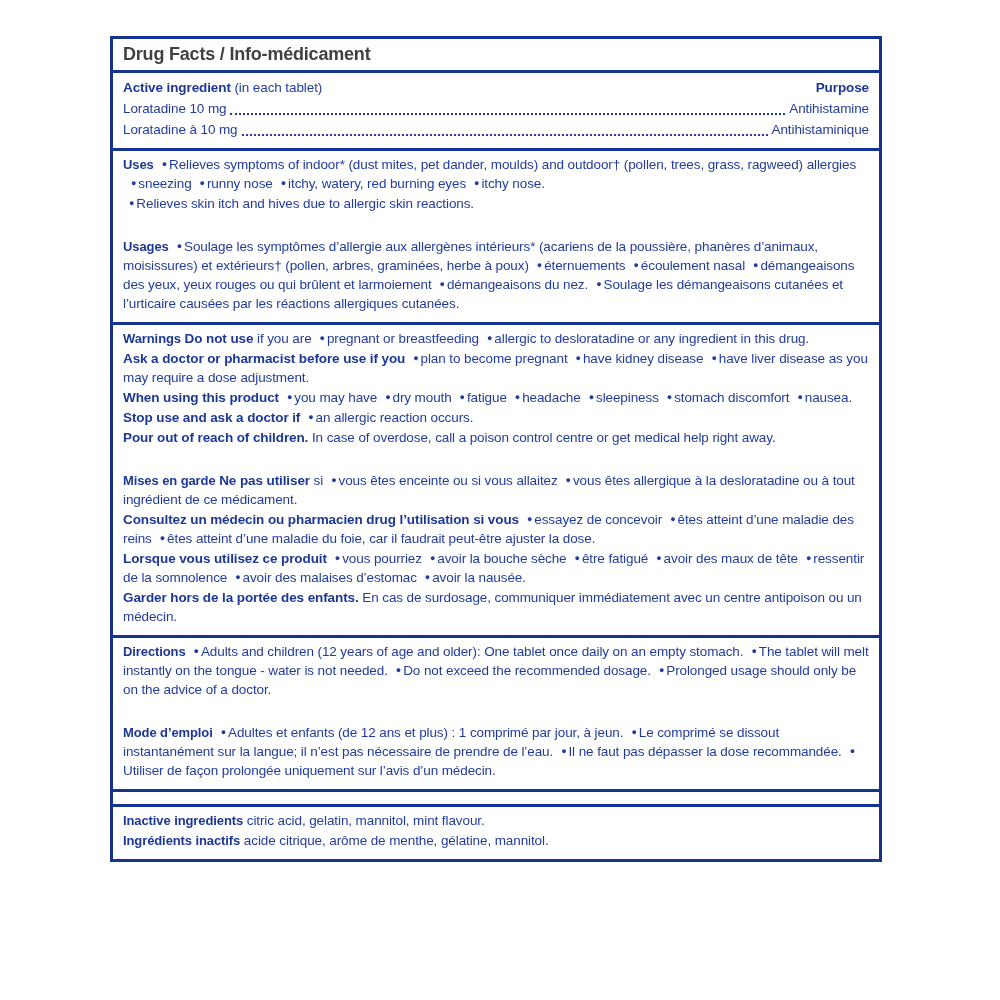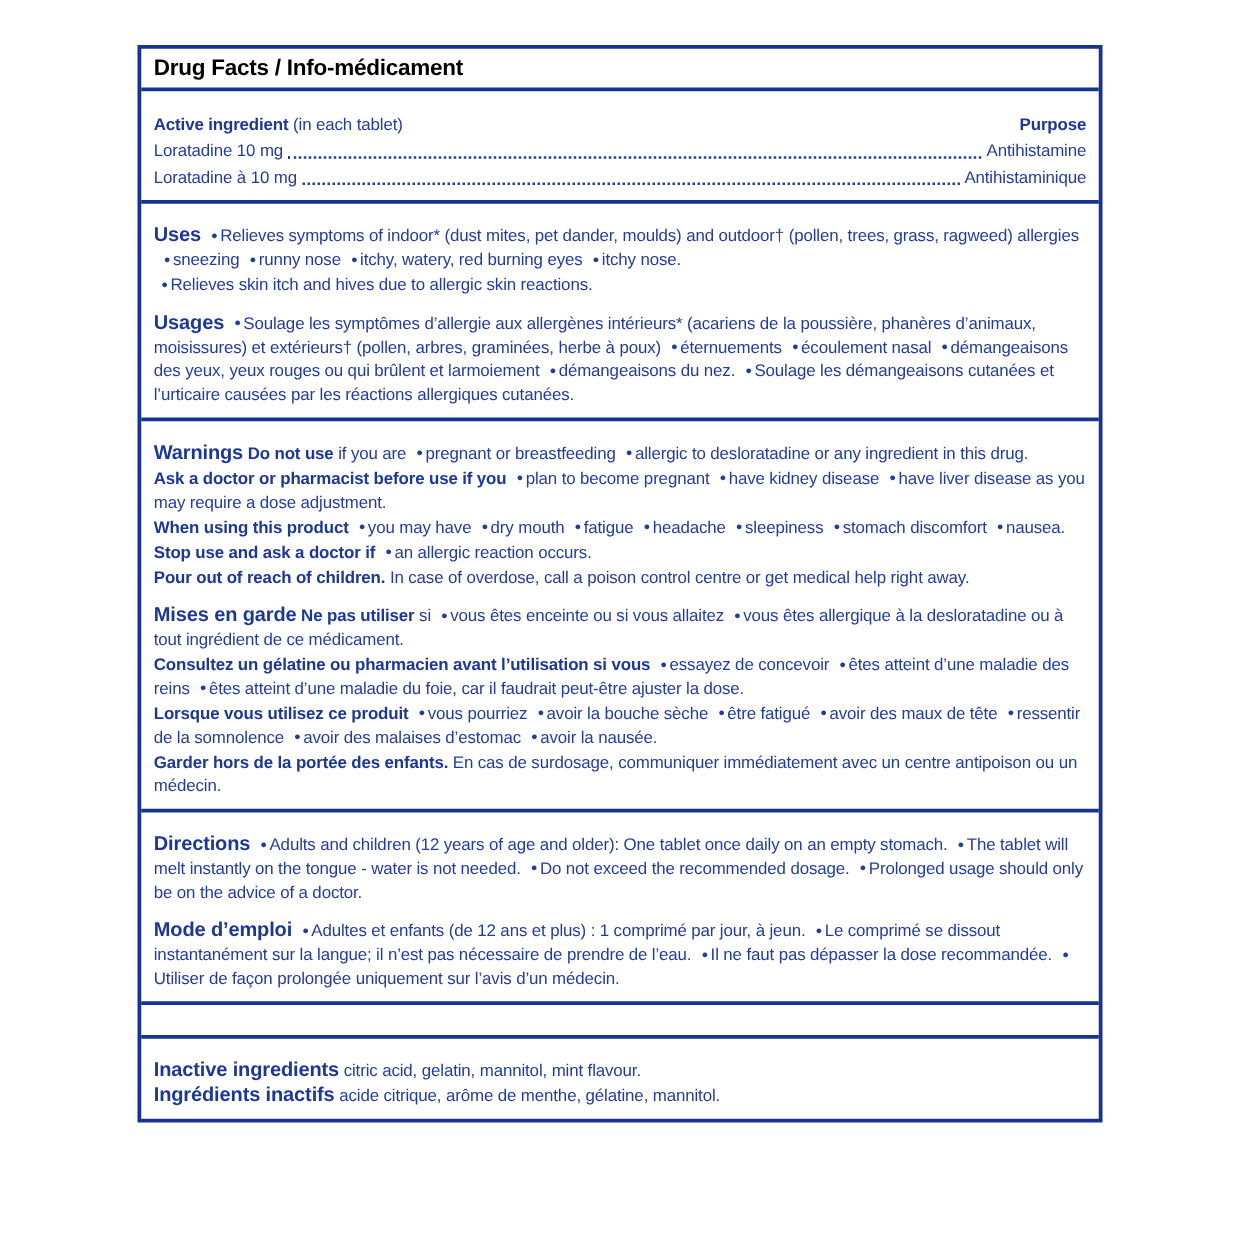--- a/index.html
+++ b/index.html
@@ -19,7 +19,7 @@
     font-size:18px;font-weight:bold;
     padding:5px 10px 5px;
     border-bottom:3px solid #16338e;
-    color:#000000;
+    color:#404040;
     letter-spacing:-0.2px;
   }
   .section{

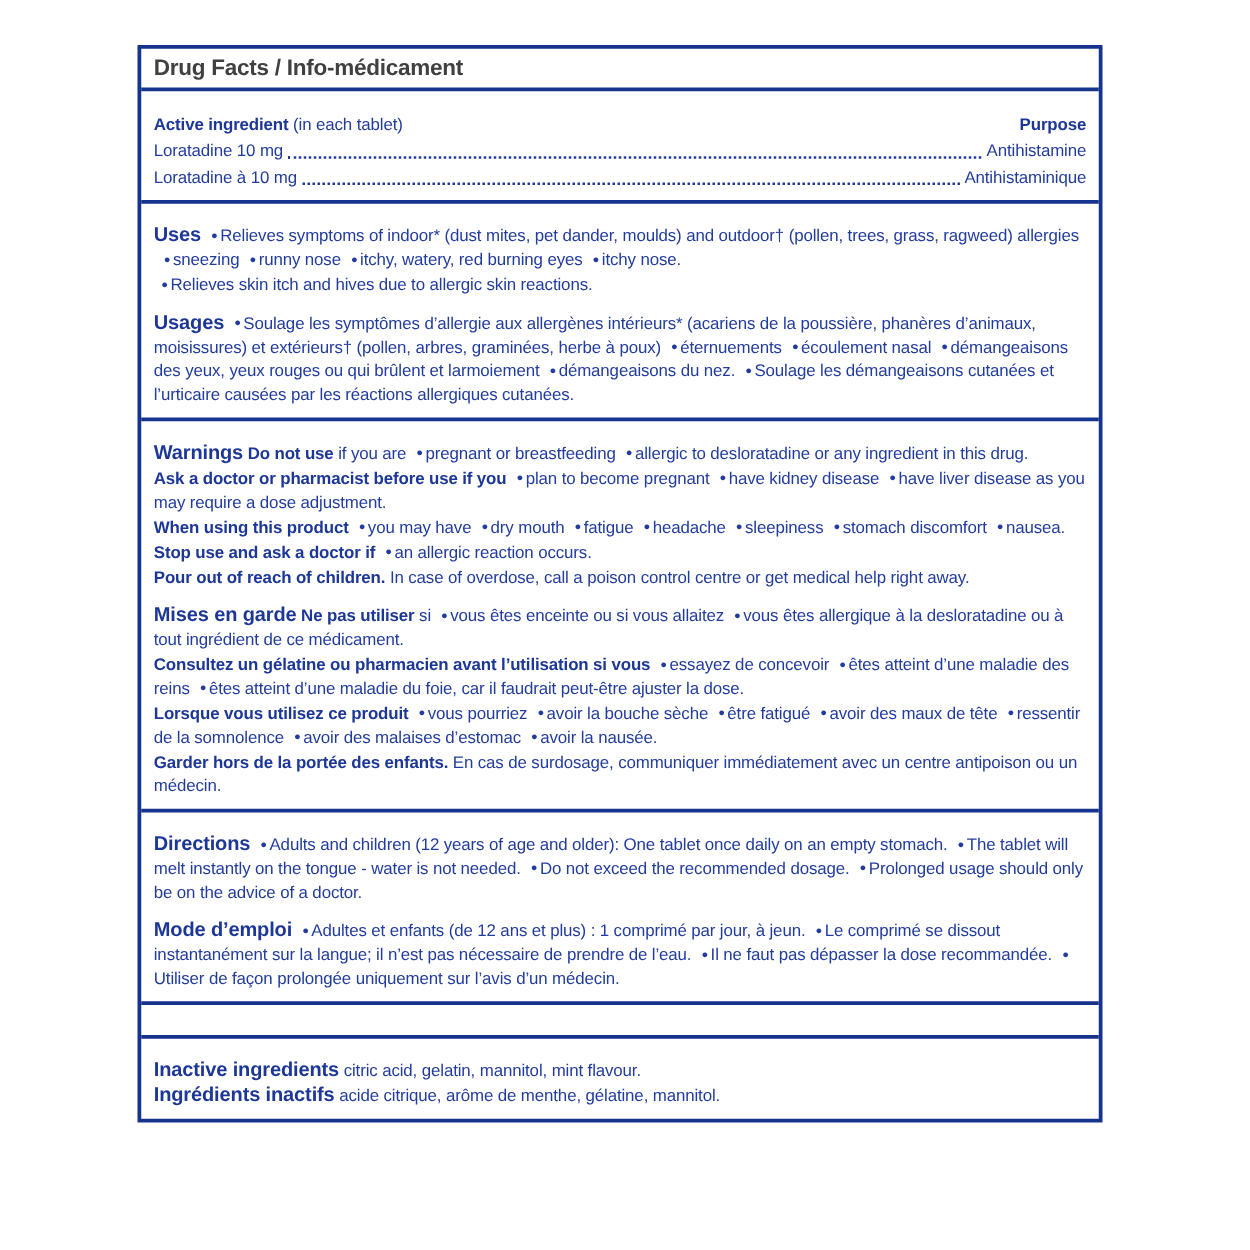--- a/index.html
+++ b/index.html
@@ -23,7 +23,7 @@
     letter-spacing:-0.2px;
   }
   .section{
-    padding:16px 10px 8px;
+    padding:4px 10px 8px;
     border-bottom:3px solid #16338e;
     font-size:13.5px;line-height:19px;
     letter-spacing:-0.1px;

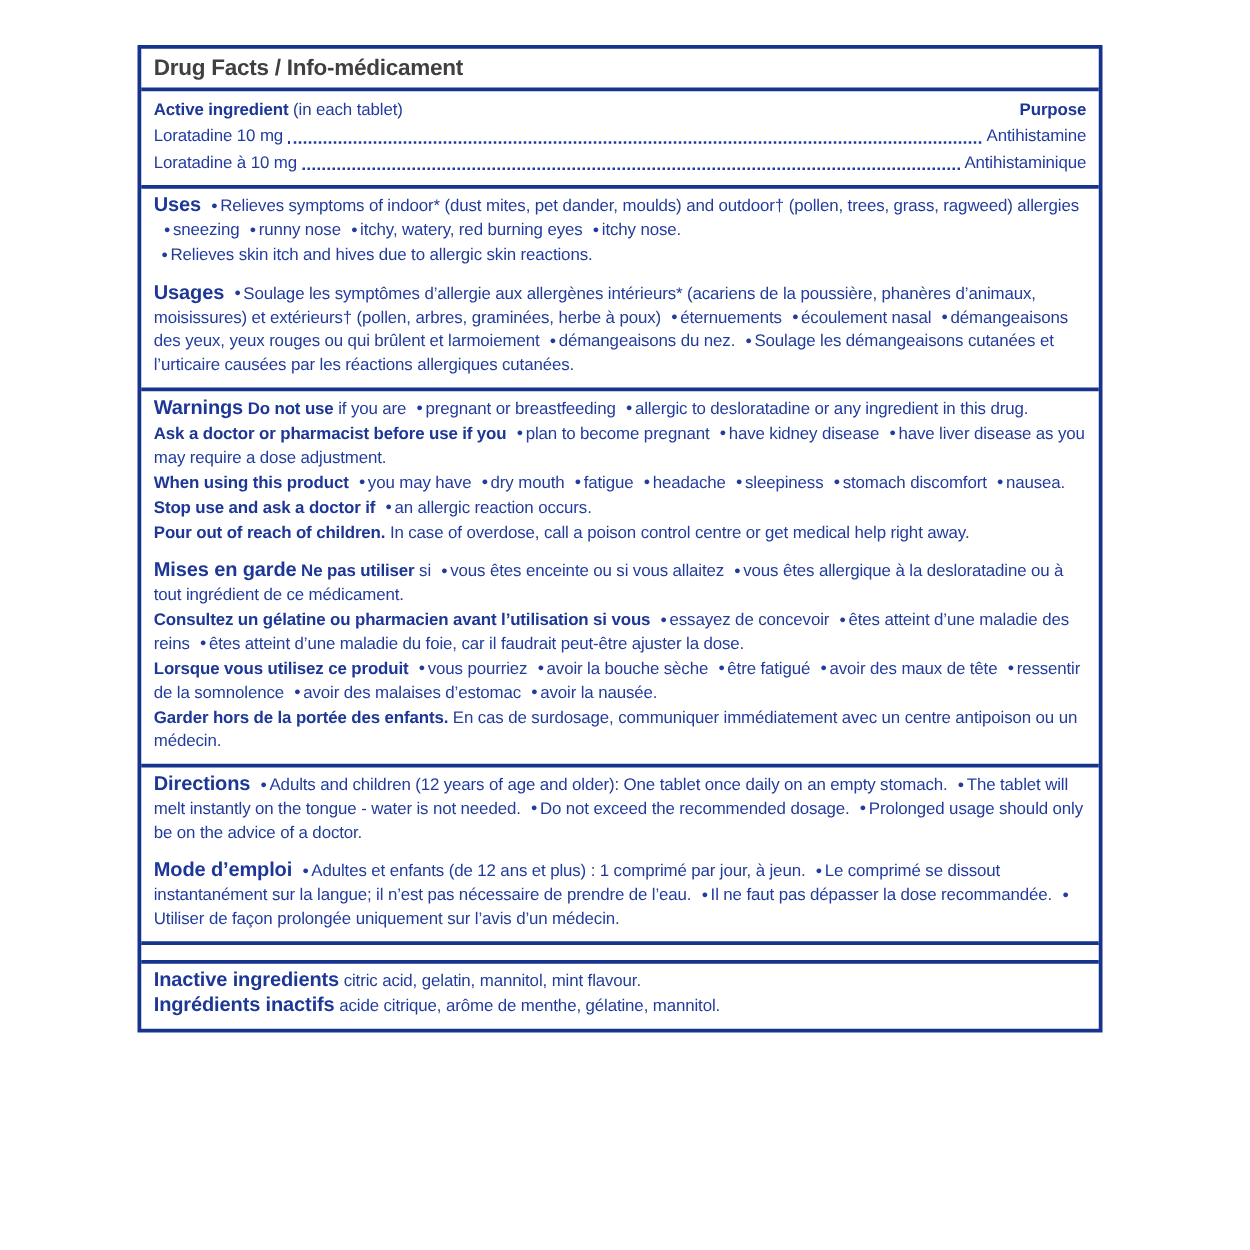--- a/index.html
+++ b/index.html
@@ -31,7 +31,7 @@
   .section:last-child{border-bottom:none;}
   .section p{margin:0 0 1px;}
   .section p.mt{margin-top:12px;}
-  .h{font-weight:bold;font-size:16px;color:#1c3796;}
+  .h{font-weight:bold;font-size:13px;color:#1c3796;}
   .b{font-weight:bold;color:#1c3796;}
   .dot{
     display:inline-block;

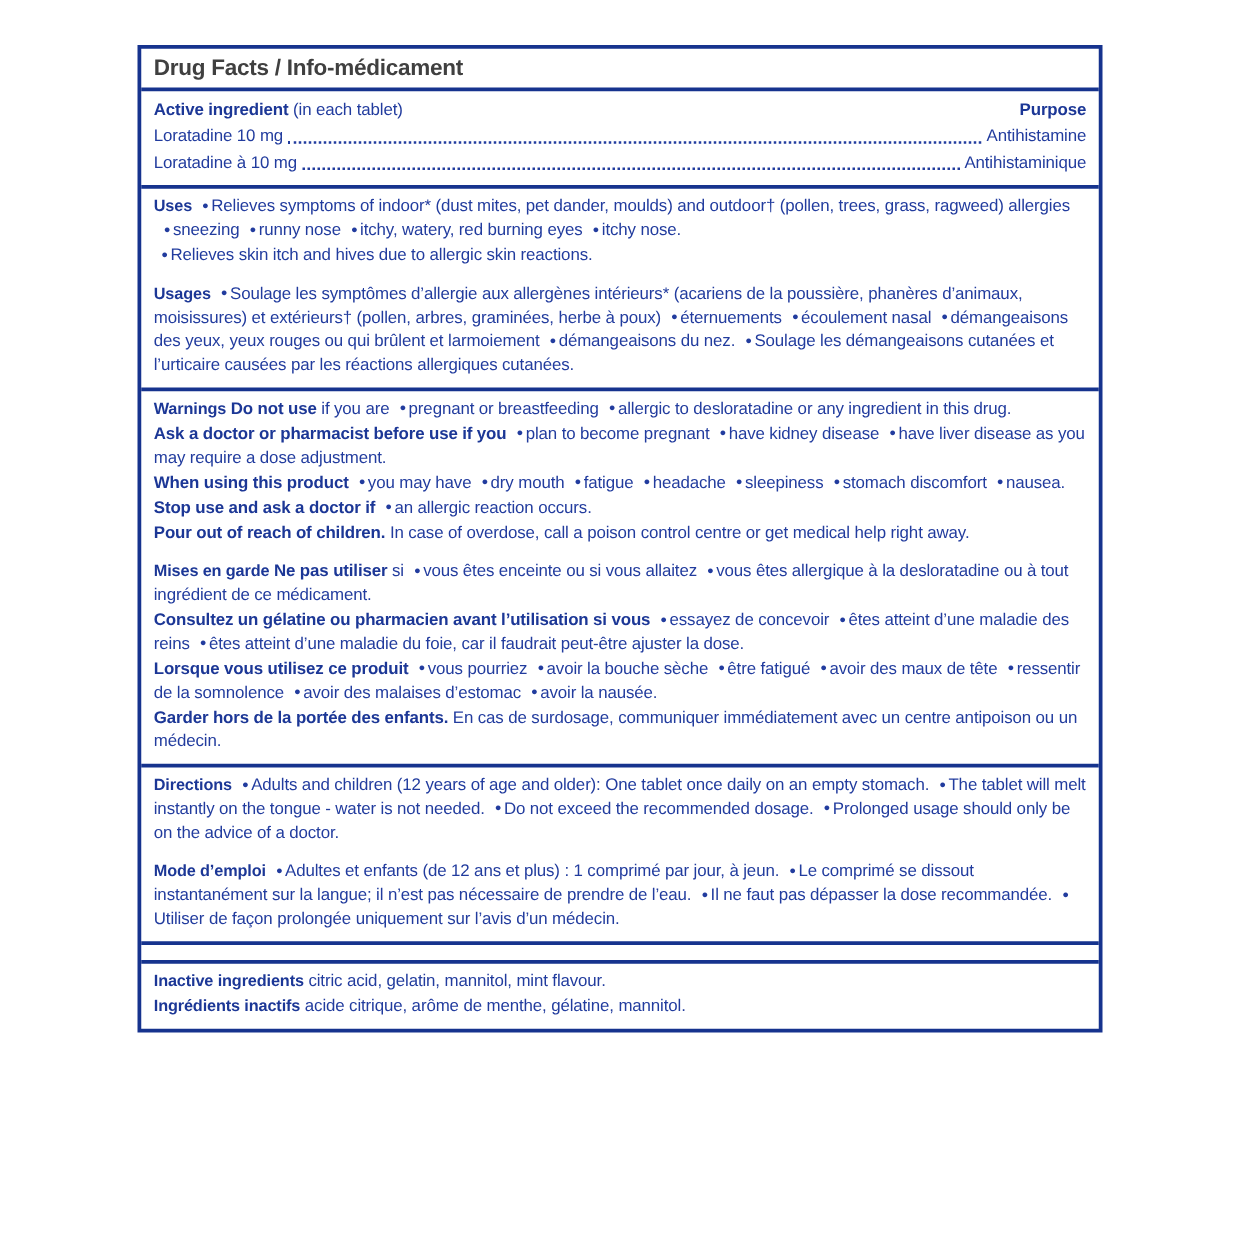--- a/index.html
+++ b/index.html
@@ -30,7 +30,7 @@
   }
   .section:last-child{border-bottom:none;}
   .section p{margin:0 0 1px;}
-  .section p.mt{margin-top:12px;}
+  .section p.mt{margin-top:24px;}
   .h{font-weight:bold;font-size:13px;color:#1c3796;}
   .b{font-weight:bold;color:#1c3796;}
   .dot{

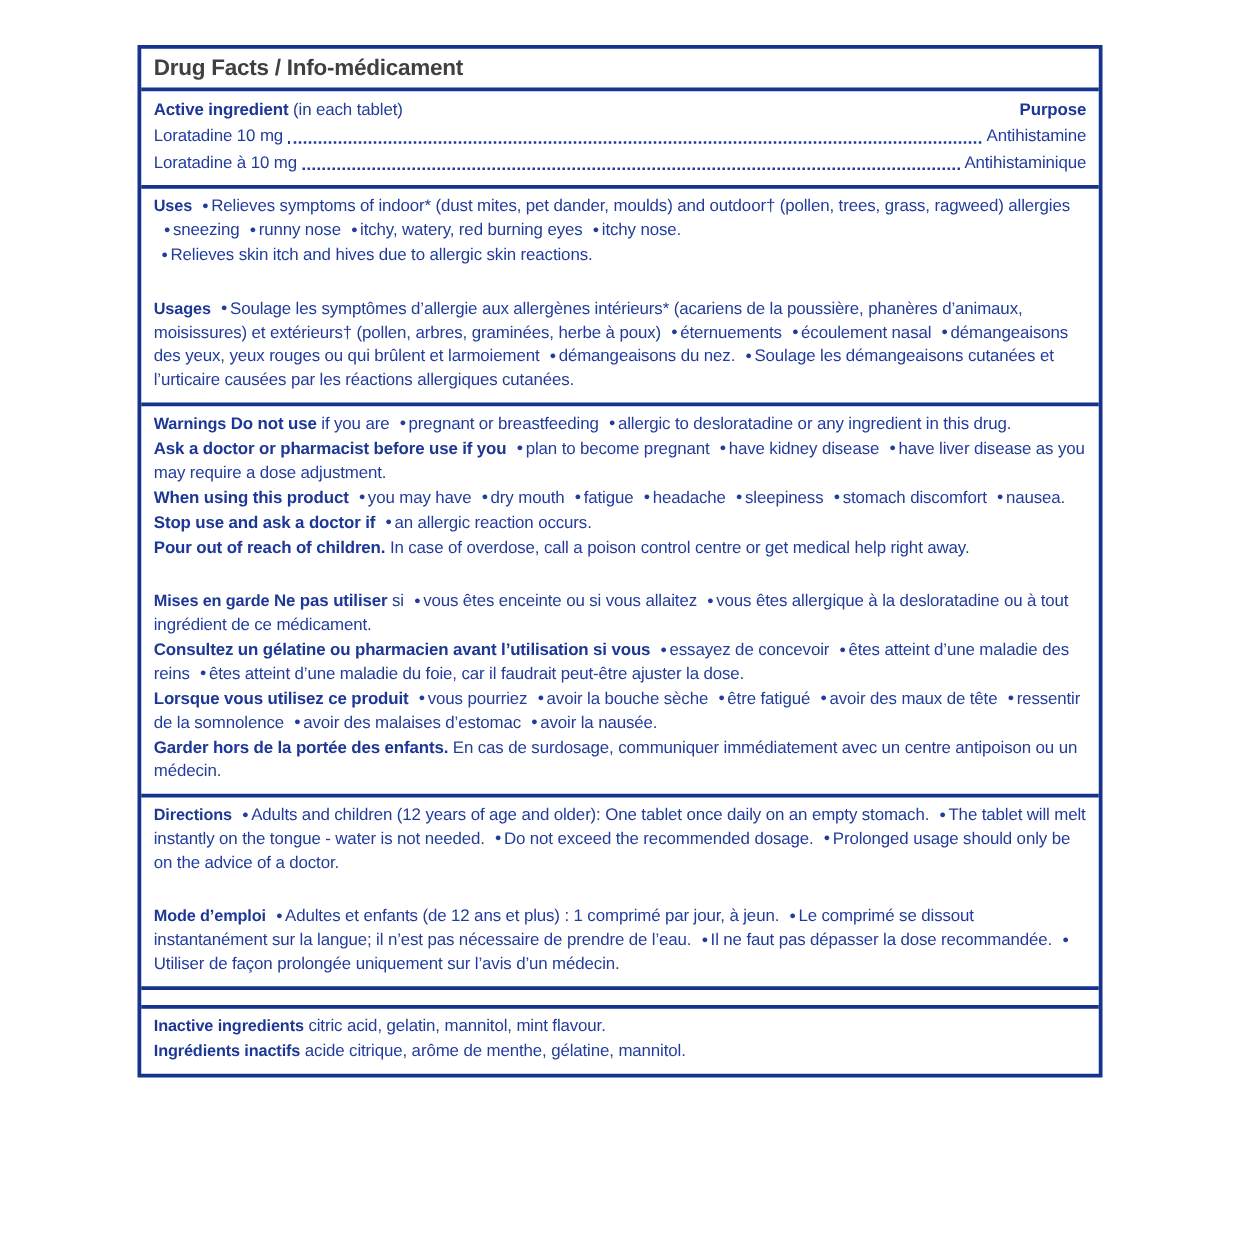--- a/index.html
+++ b/index.html
@@ -87,7 +87,7 @@
     <p><span class="b">Stop use and ask a doctor if</span><span class="dot">●</span>an allergic reaction occurs.</p>
     <p><span class="b">Pour out of reach of children.</span> In case of overdose, call a poison control centre or get medical help right away.</p>
     <p class="mt"><span class="h">Mises en garde</span><span class="b"> Ne pas utiliser</span> si<span class="dot">●</span>vous êtes enceinte ou si vous allaitez<span class="dot">●</span>vous êtes allergique à la desloratadine ou à tout ingrédient de ce médicament.</p>
-    <p><span class="b">Consultez un gélatine ou pharmacien avant l’utilisation si vous</span><span class="dot">●</span>essayez de concevoir<span class="dot">●</span>êtes atteint d’une maladie des reins<span class="dot">●</span>êtes atteint d’une maladie du foie, car il faudrait peut-être ajuster la dose.</p>
+    <p><span class="b">Consultez un médecin ou pharmacien drug l’utilisation si vous</span><span class="dot">●</span>essayez de concevoir<span class="dot">●</span>êtes atteint d’une maladie des reins<span class="dot">●</span>êtes atteint d’une maladie du foie, car il faudrait peut-être ajuster la dose.</p>
     <p><span class="b">Lorsque vous utilisez ce produit</span><span class="dot">●</span>vous pourriez<span class="dot">●</span>avoir la bouche sèche<span class="dot">●</span>être fatigué<span class="dot">●</span>avoir des maux de tête<span class="dot">●</span>ressentir de la somnolence<span class="dot">●</span>avoir des malaises d’estomac<span class="dot">●</span>avoir la nausée.</p>
     <p><span class="b">Garder hors de la portée des enfants.</span> En cas de surdosage, communiquer immédiatement avec un centre antipoison ou un médecin.</p>
   </div>

